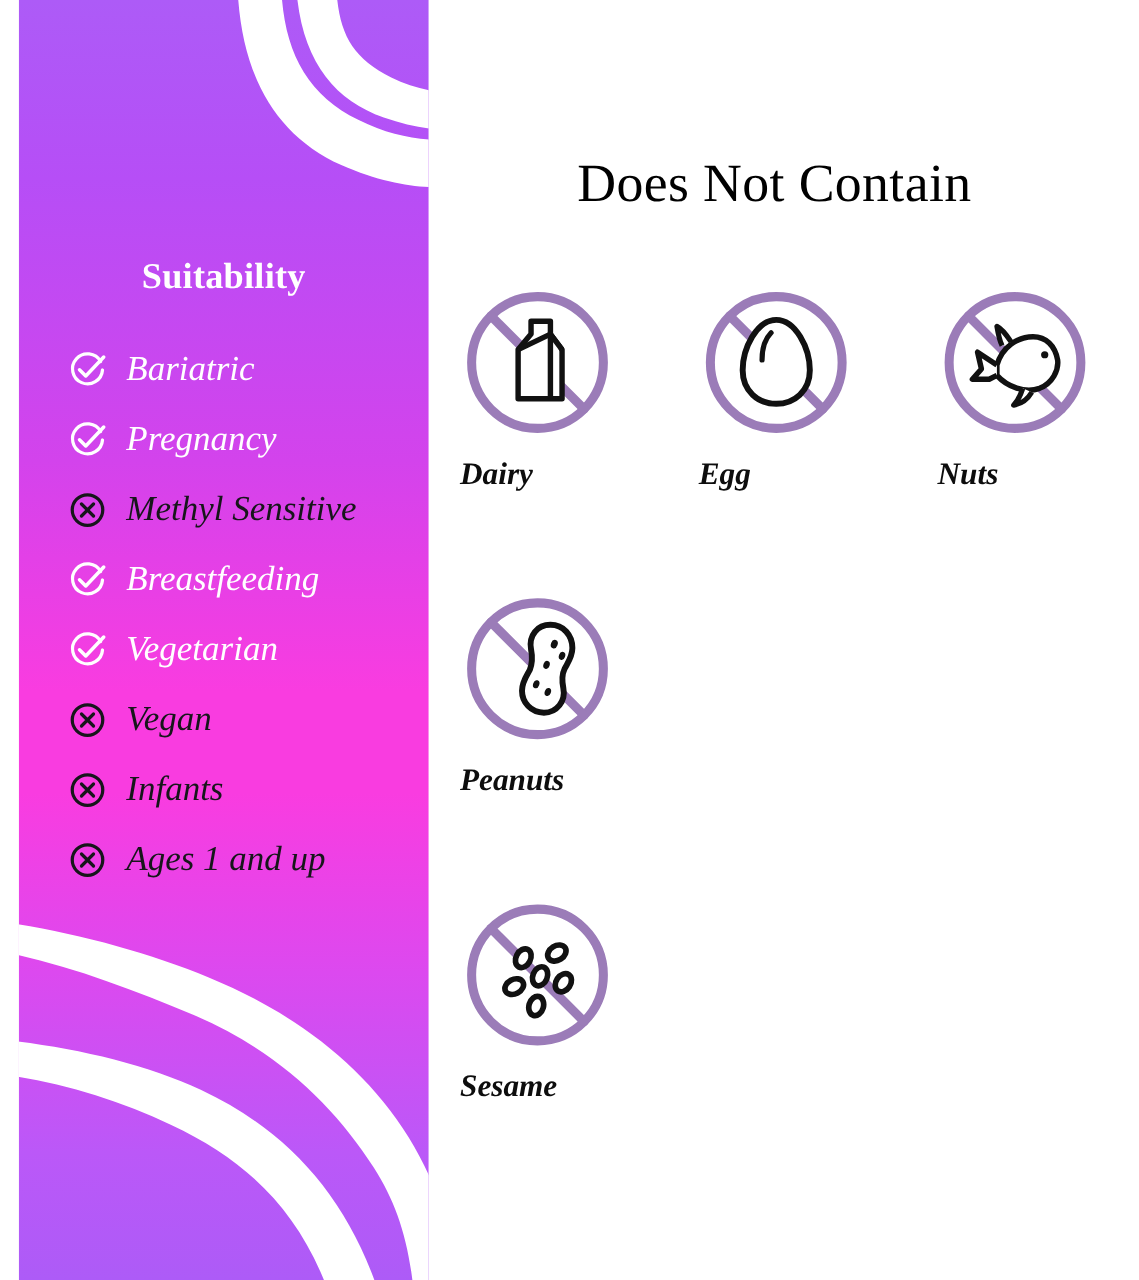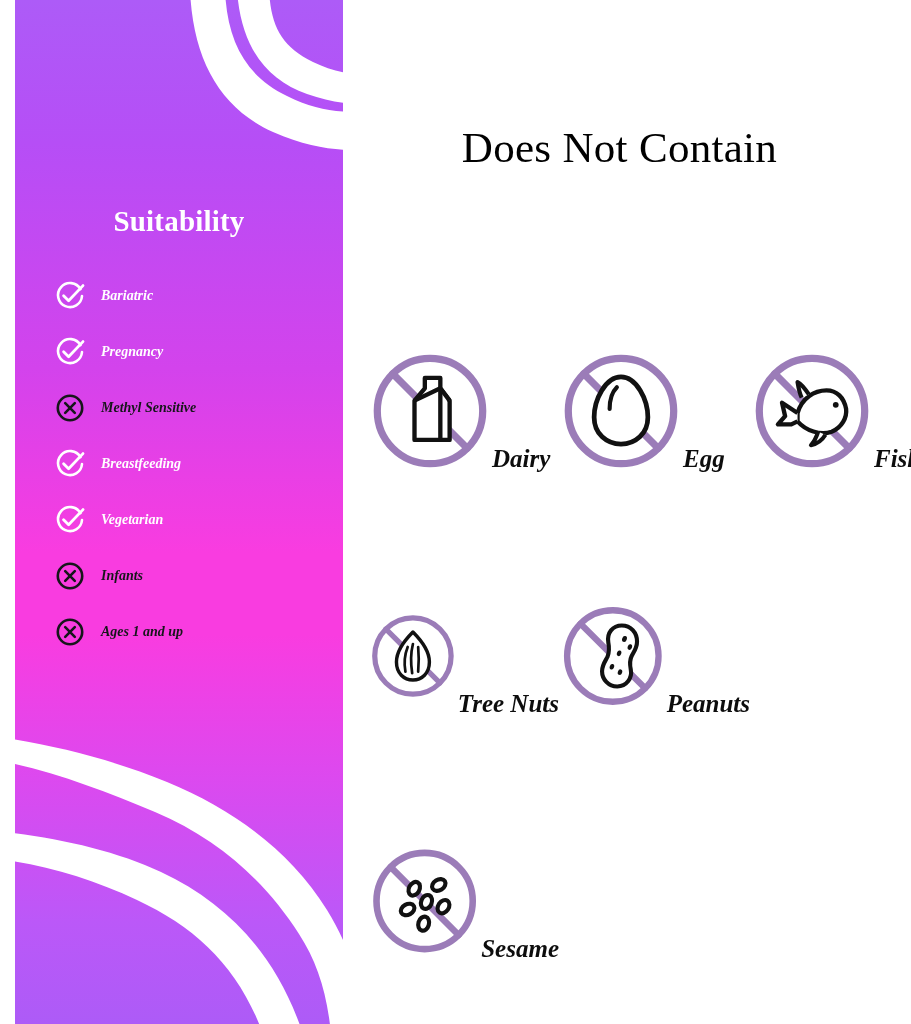--- a/index.html
+++ b/index.html
@@ -89,8 +89,8 @@
   }
   .suit-label {
     margin-left: 16px;
-    font-size: 14px;
-    font-weight: bold;
+    font-size: 28px;
+    font-weight: normal;
     font-style: italic;
     font-family: "Liberation Serif", "DejaVu Serif", serif;
     white-space: nowrap;

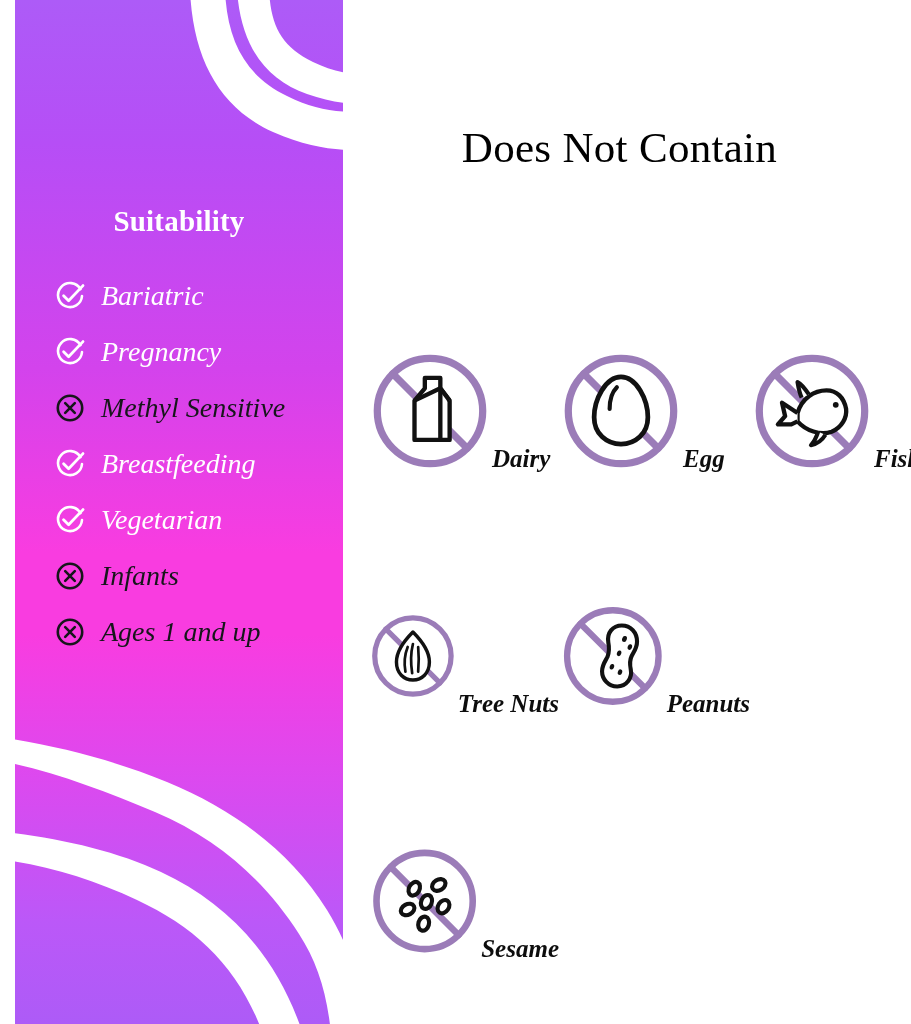--- a/index.html
+++ b/index.html
@@ -125,7 +125,8 @@
     width: 191px;
     flex: 0 0 191px;
     display: flex;
-    align-items: flex-end;
+    flex-direction: column;
+    align-items: flex-start;
   }
   .icon-cell.c1 { margin-left: 0px; }
   .no-symbol {

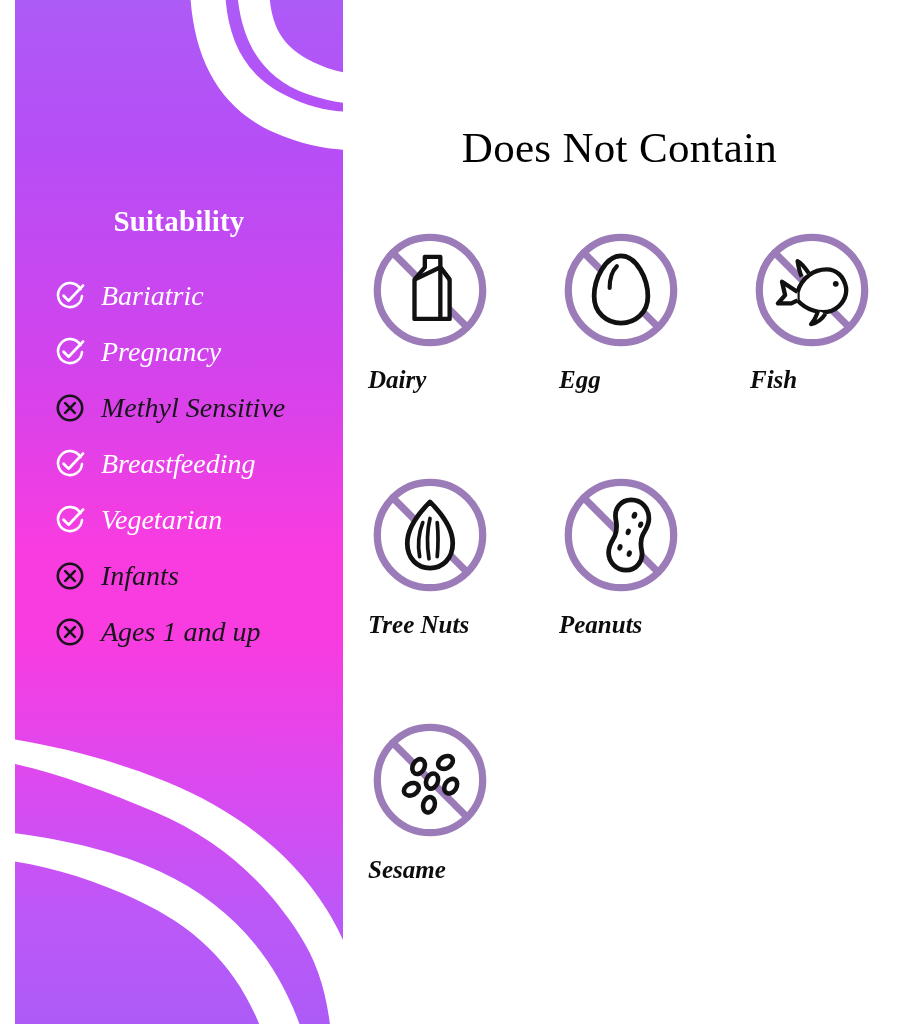--- a/index.html
+++ b/index.html
@@ -273,7 +273,7 @@
           <path d="M66 80 C64 86 62 90 59 93 C65 92 70 88 73 83" fill="#ffffff" stroke="#111111" stroke-width="4" stroke-linejoin="round"></path>
           <circle cx="83" cy="54" r="2.8" fill="#111111"></circle>
         </svg>
-        <div class="icon-label">Fish</div>
+        <div class="icon-label">Nuts</div>
       </div>
 
     </div>

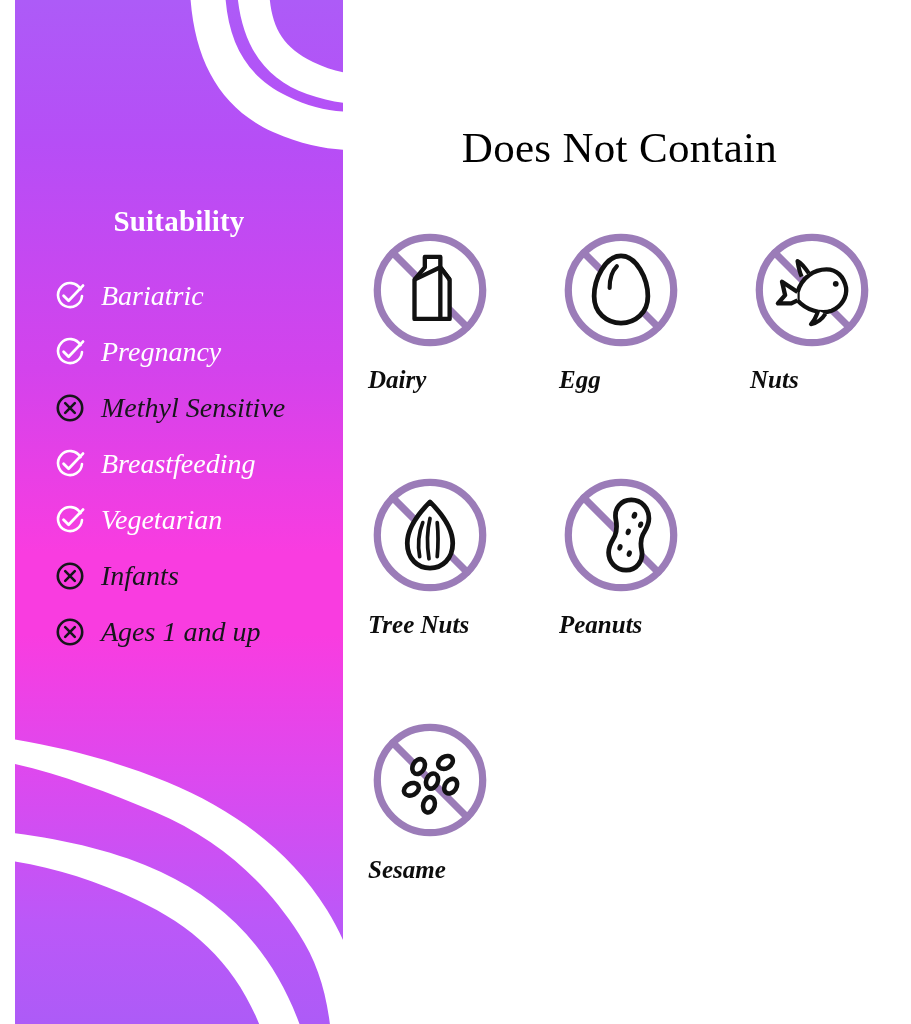--- a/index.html
+++ b/index.html
@@ -214,6 +214,13 @@
           <span class="suit-label">Vegetarian</span>
         </div>
 
+        <div class="suit-item no">
+          <svg class="suit-mark" viewBox="0 0 30 30">
+            <circle cx="15" cy="15" r="12.2" fill="none" stroke="#16161a" stroke-width="2.6"></circle>
+            <path d="M10.2 10.2 L19.8 19.8 M19.8 10.2 L10.2 19.8" fill="none" stroke="#16161a" stroke-width="2.6" stroke-linecap="round"></path>
+          </svg>
+          <span class="suit-label">Vegan</span>
+        </div>
 
         <div class="suit-item no">
           <svg class="suit-mark" viewBox="0 0 30 30">

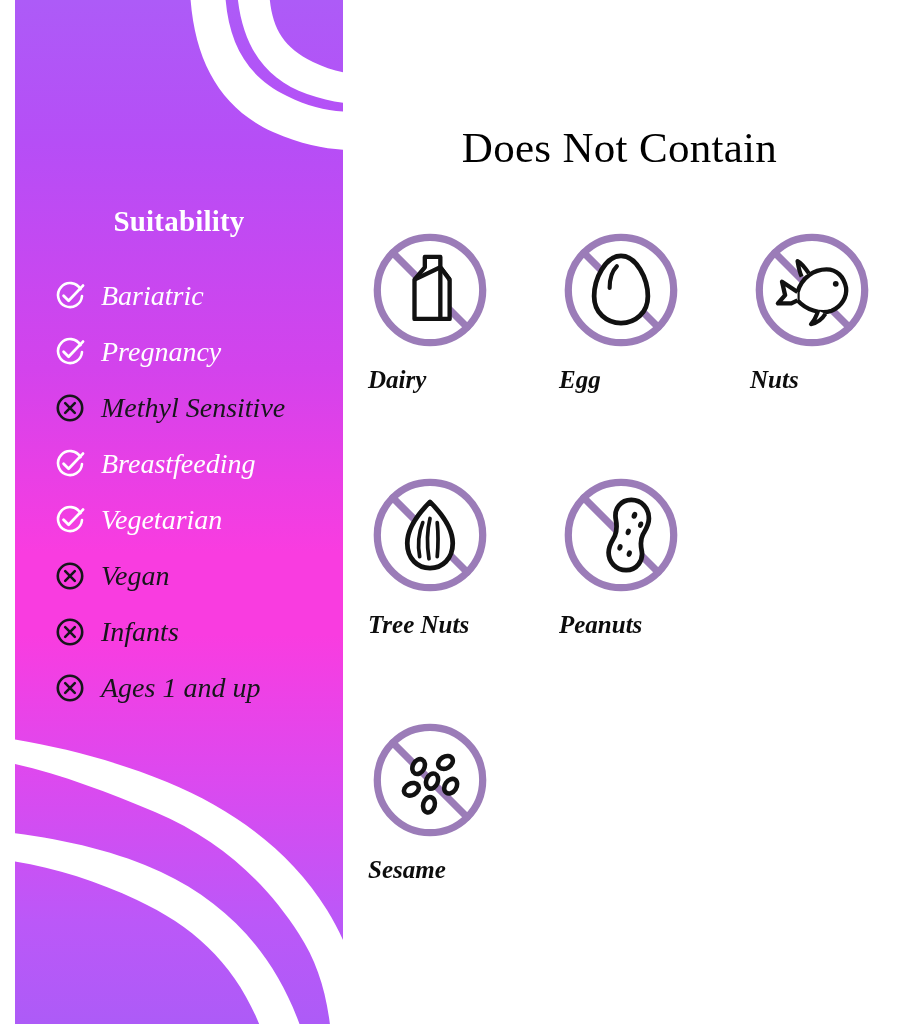--- a/index.html
+++ b/index.html
@@ -288,18 +288,6 @@
     <div class="icon-row">
 
 
-      <div class="icon-cell">
-        <svg class="no-symbol" viewBox="0 0 120 120">
-          <circle cx="60" cy="60" r="51" fill="none" stroke="#9B7CB8" stroke-width="7"></circle>
-          <line x1="24" y1="24" x2="96" y2="96" stroke="#9B7CB8" stroke-width="7" stroke-linecap="round"></line>
-          <path d="M60 28 C72 40 82 54 82 68 C82 83 72 92 60 92 C48 92 38 83 38 68
-                   C38 54 48 40 60 28 Z" fill="#ffffff" stroke="#111111" stroke-width="4.6" stroke-linejoin="round"></path>
-          <path d="M53 48 C49 58 48 70 50 81" fill="none" stroke="#111111" stroke-width="3.6" stroke-linecap="round"></path>
-          <path d="M60 44 C57 56 57 70 59 83" fill="none" stroke="#111111" stroke-width="3.6" stroke-linecap="round"></path>
-          <path d="M67 48 C68 58 68 70 67 81" fill="none" stroke="#111111" stroke-width="3.6" stroke-linecap="round"></path>
-        </svg>
-        <div class="icon-label">Tree Nuts</div>
-      </div>
 
       <div class="icon-cell">
         <svg class="no-symbol" viewBox="0 0 120 120">

